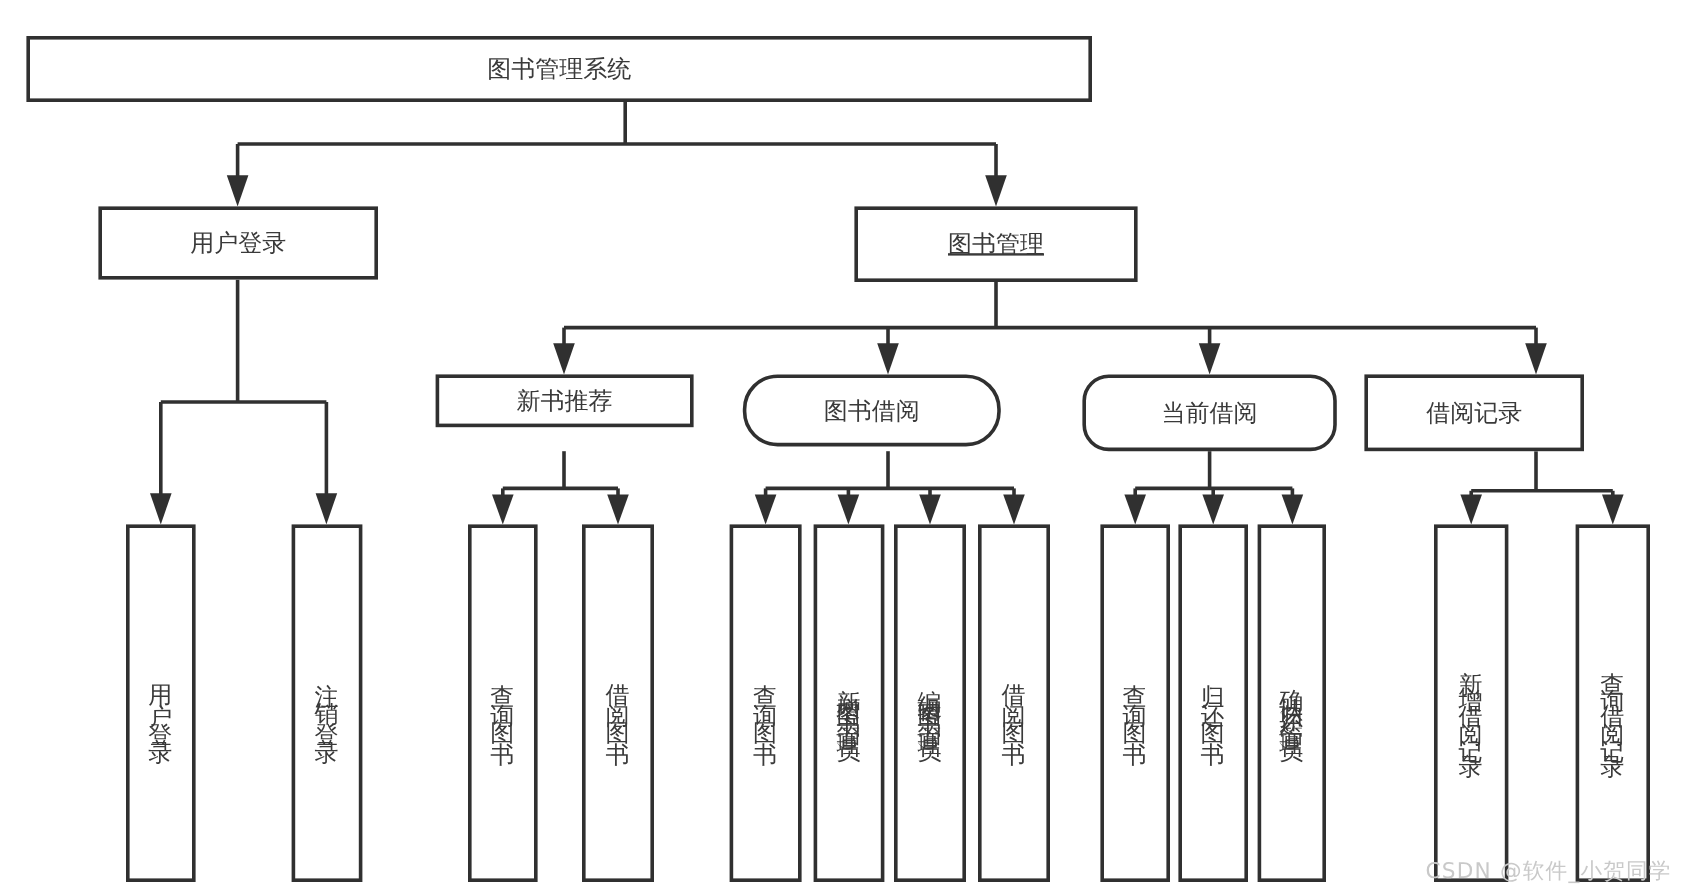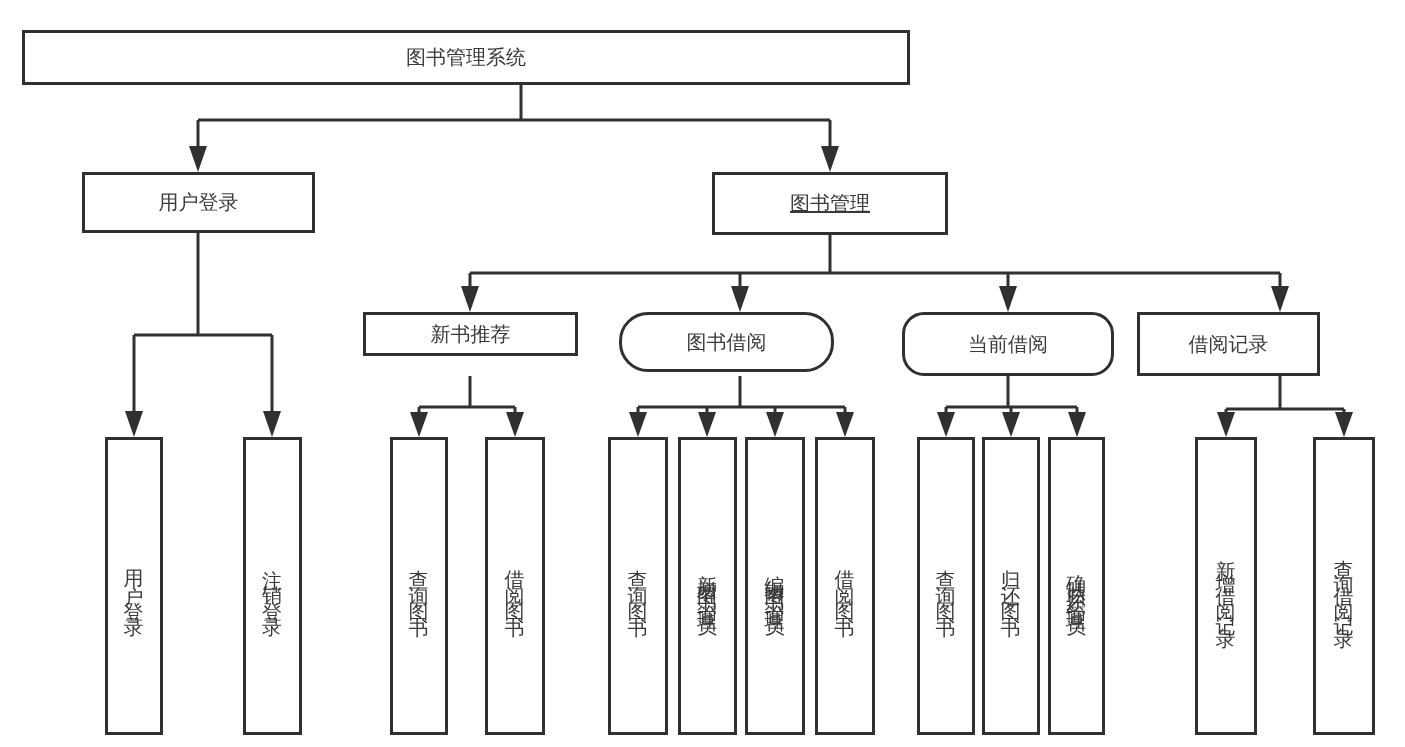--- a/index.html
+++ b/index.html
@@ -190,6 +190,7 @@
     <span class="vtext ls6">查询借阅记录</span>
   </div>
 
+  <div class="watermark">CSDN @软件_小贺同学</div>
 
 </div>
 

